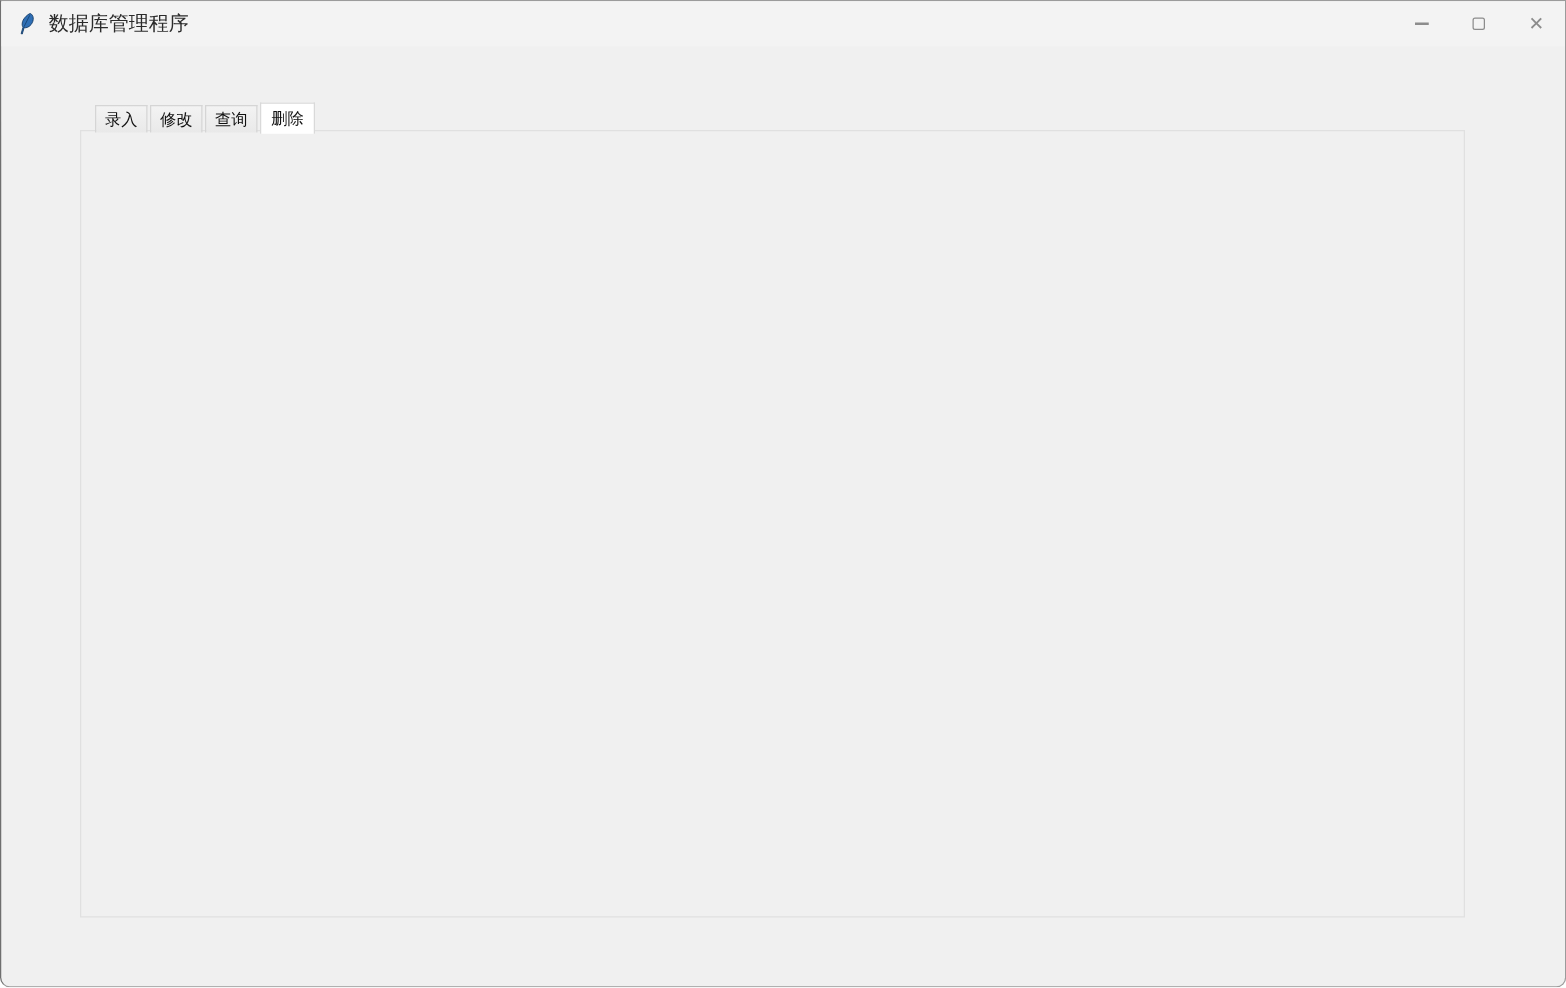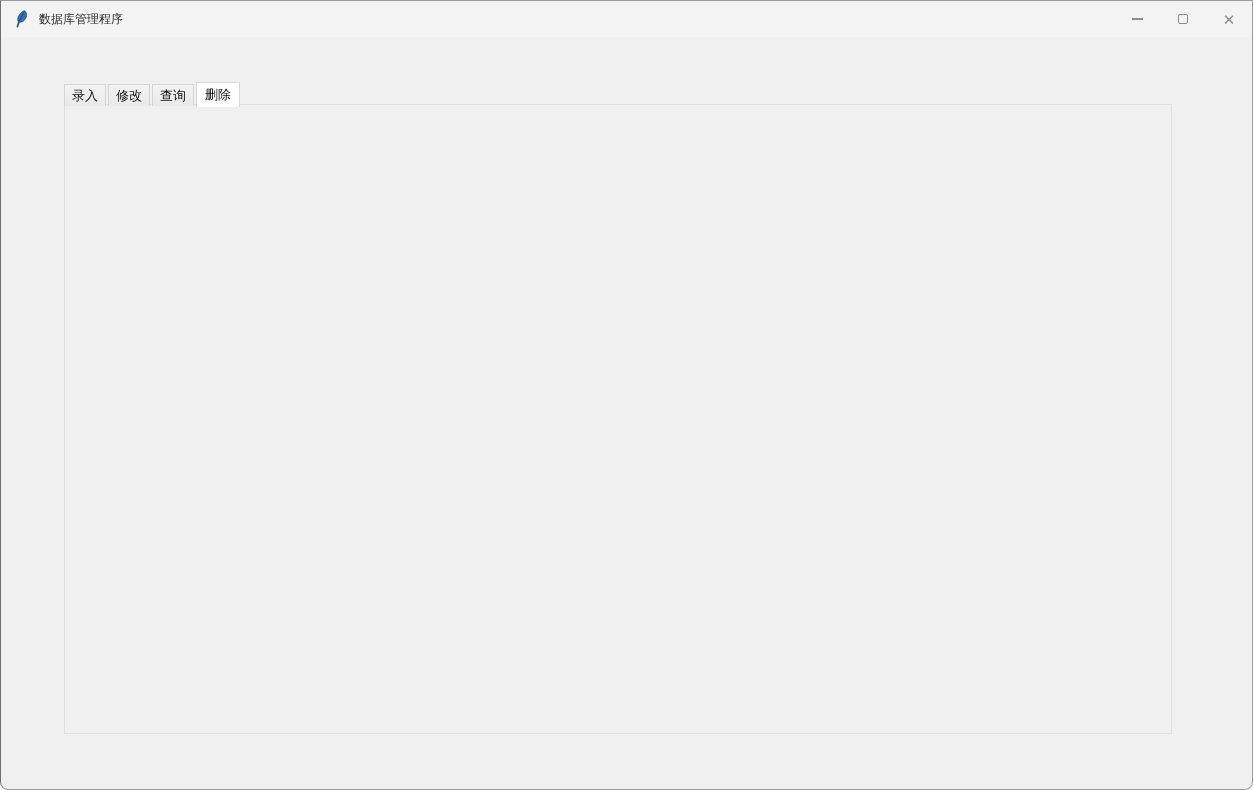--- a/index.html
+++ b/index.html
@@ -19,7 +19,7 @@
     background:#f3f3f3; display:flex; align-items:center;
   }
   .app-icon { width:17px; height:18px; margin-left:12px; flex:0 0 auto; }
-  .titlebar-text { margin-left:9px; font-size:12px; color:#2b2b2b;font-family:Liberation Mono, monospace; }
+  .titlebar-text { margin-left:9px; font-size:16px; color:#2b2b2b;font-family:Liberation Mono, monospace; }
   .win-controls { position:absolute; right:0; top:0; height:36px; display:flex; }
   .win-btn { width:46px; height:36px; display:flex; align-items:center; justify-content:center; cursor:default; }
   .glyph-min { width:11px; height:1.4px; background:#8c8c8c; }

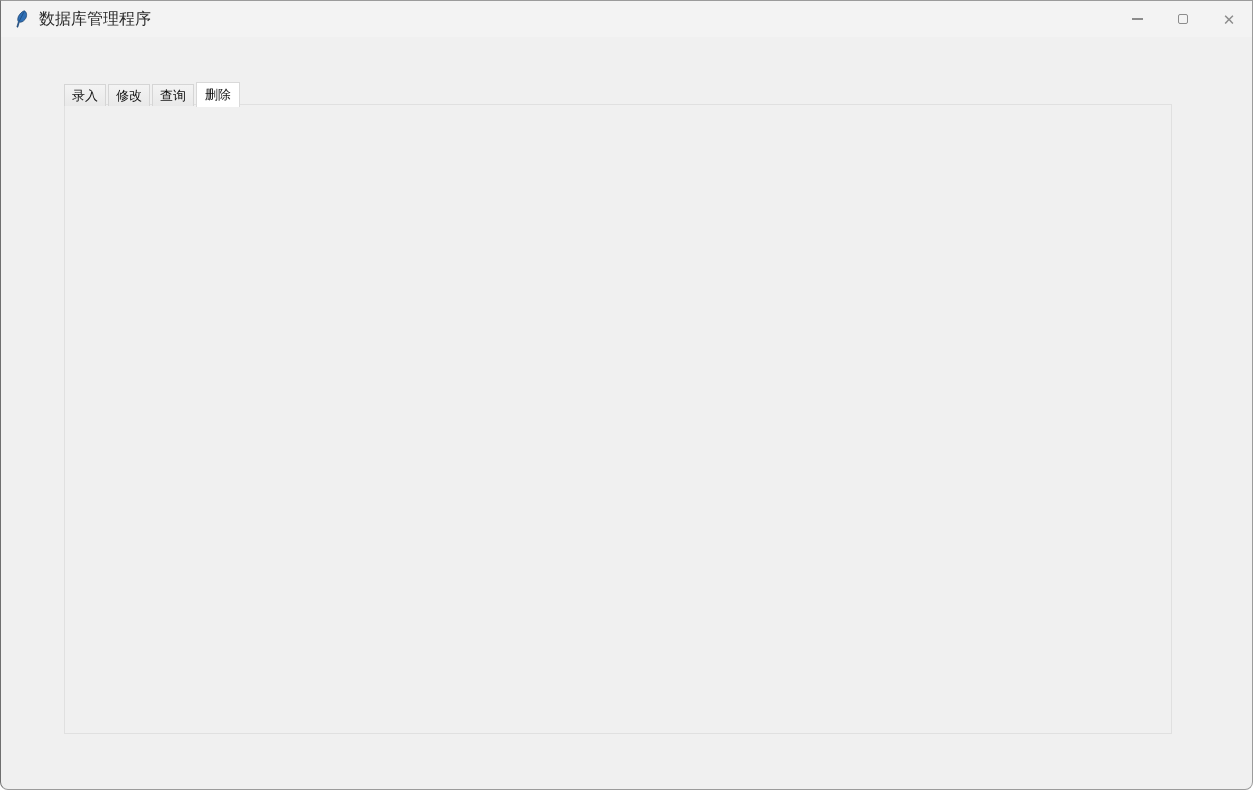--- a/index.html
+++ b/index.html
@@ -27,7 +27,7 @@
   .glyph-close { font-size:15px; color:#8c8c8c; line-height:1; font-weight:400; }
 
   
-  .tabbar { position:absolute; left:63px; top:81px; display:flex; align-items:flex-end; z-index:3;justify-content:space-between; }
+  .tabbar { position:absolute; left:75px; top:81px; display:flex; align-items:flex-end; z-index:3;justify-content:space-between; }
   .tab {
     height:22px; padding:0 7px; margin-right:2px;
     display:flex; align-items:center;

